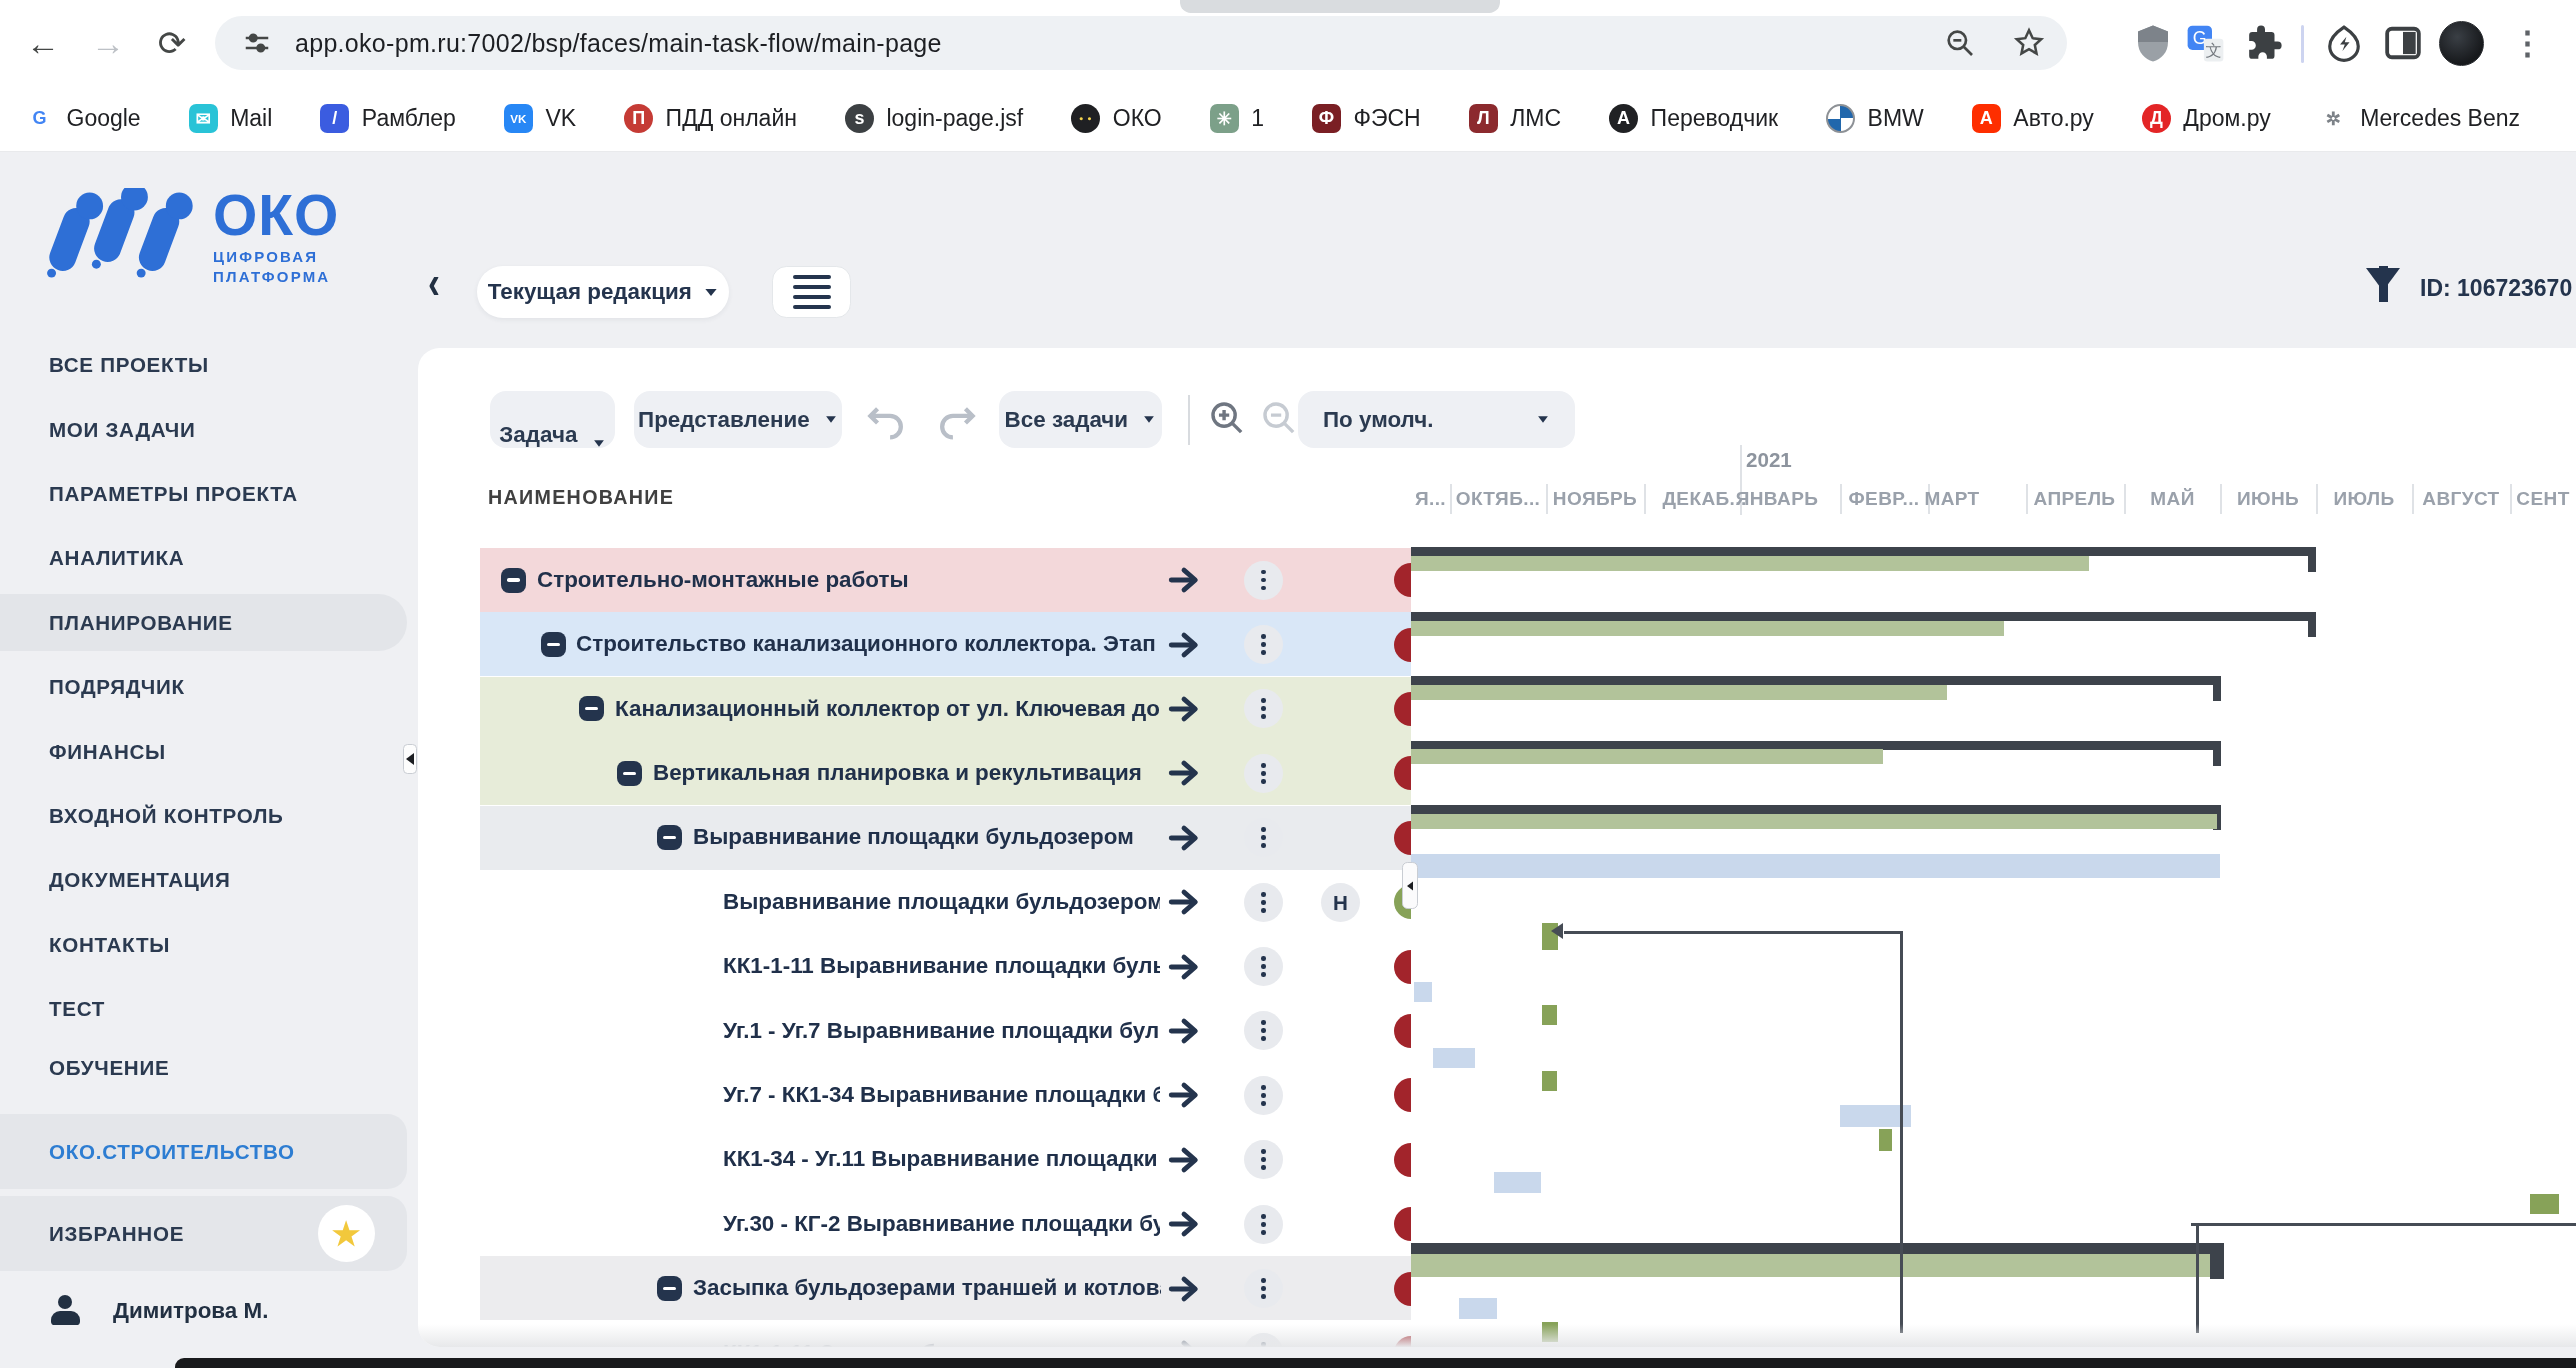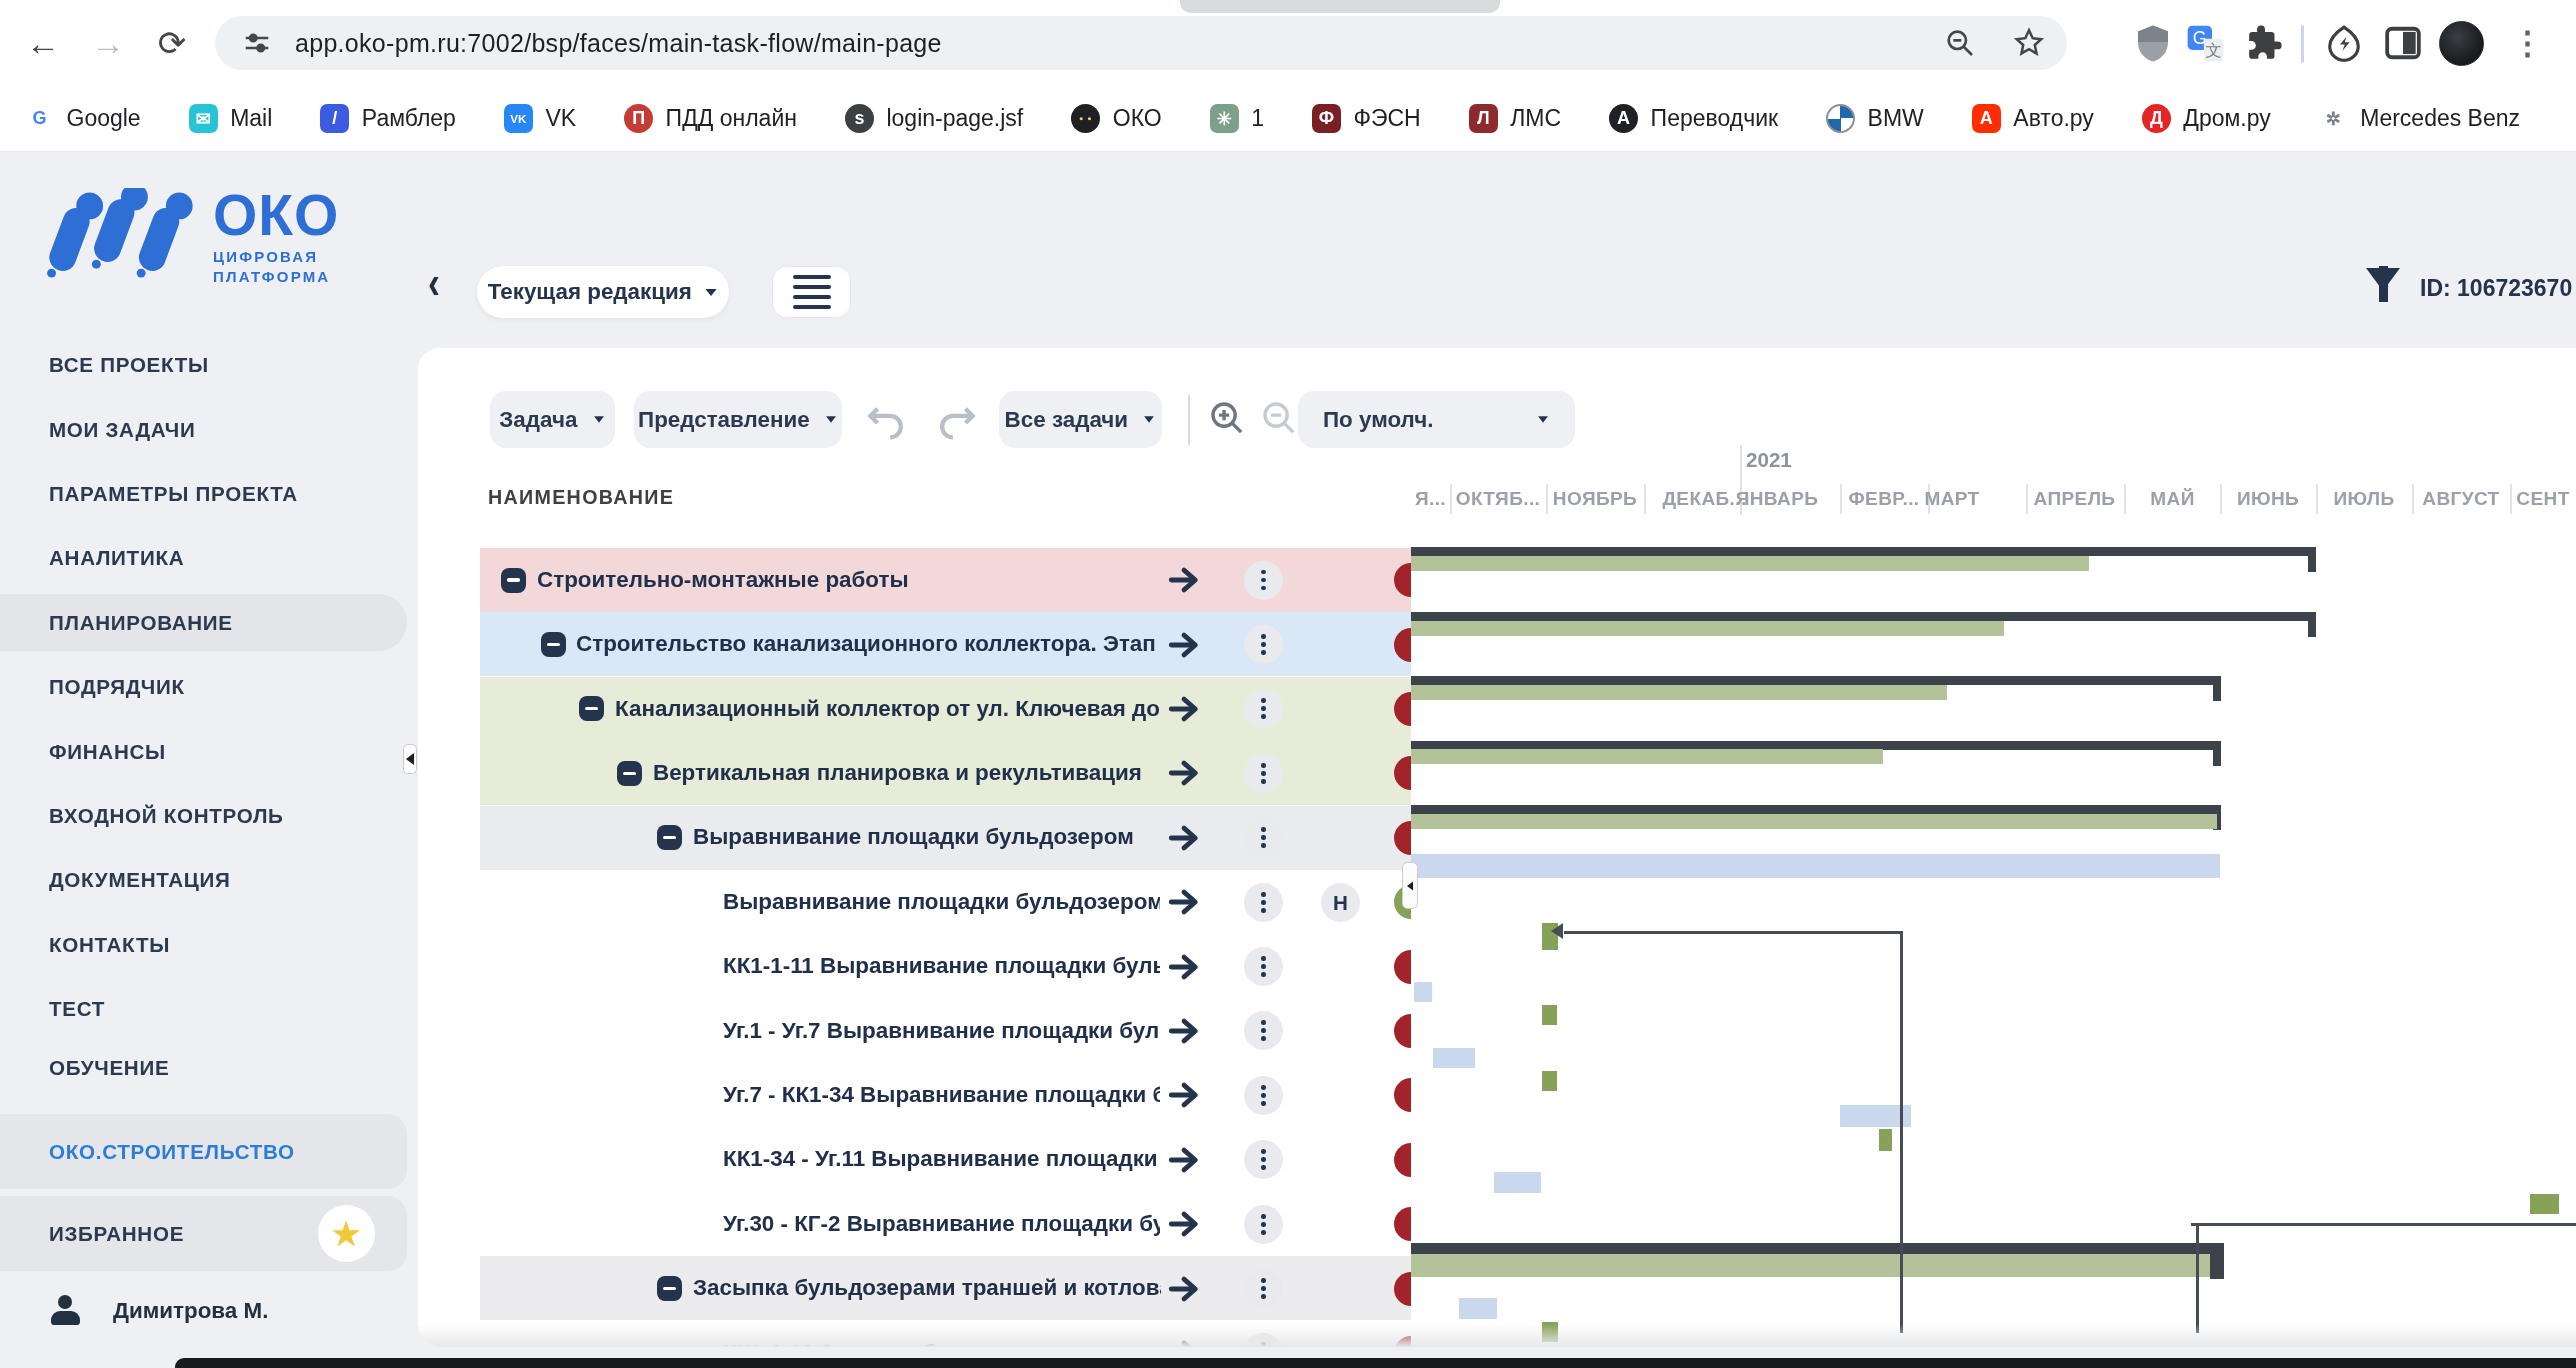--- a/index.html
+++ b/index.html
@@ -317,7 +317,7 @@
     <div class="id-label">ID: 106723670</div>
 
     <div class="panel">
-      <div class="tb-pill" style="left:72px; width:125px;">
+      <div class="tb-pill" style="left:72px; width:125px;align-items:flex-end;">
           <span>Задача</span>
           <span class="caret" style="transform:scale(.7);"></span>
         </div>

